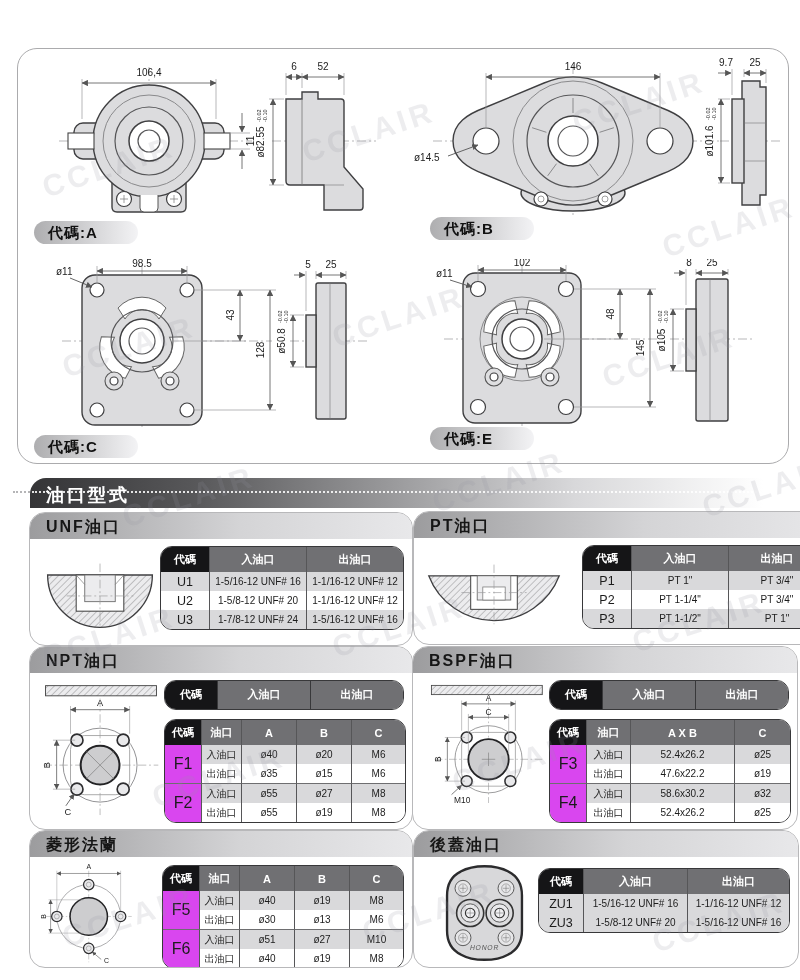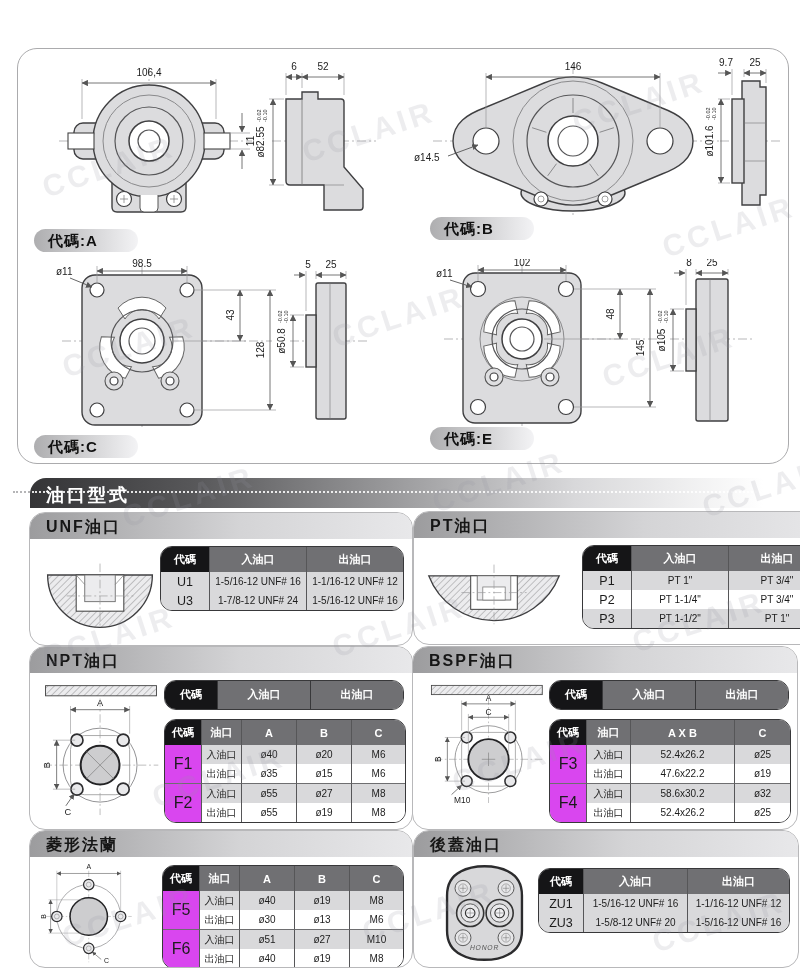--- a/index.html
+++ b/index.html
@@ -168,7 +168,7 @@
         </g>
       </g>
     </svg>
-    <div class="pill" style="left:16px;top:180px">代碼:A</div>
+    <div class="pill" style="left:16px;top:172px">代碼:A</div>
 
     <svg style="position:absolute;left:390px;top:8px" width="378" height="162" viewBox="0 0 378 162">
       <g>

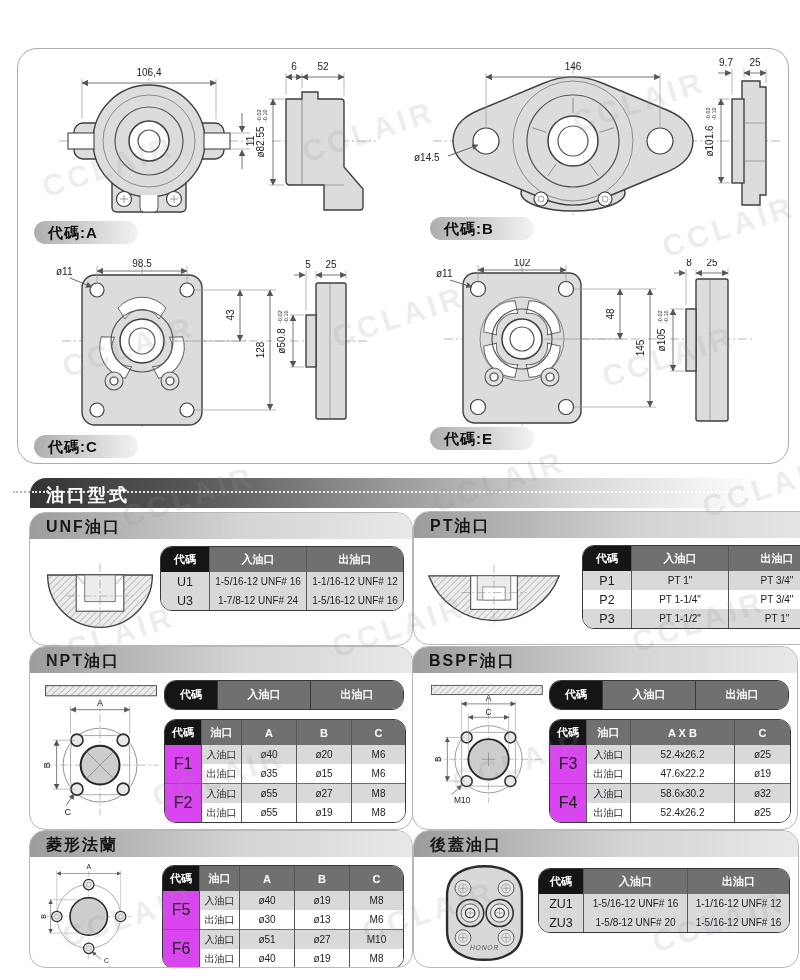--- a/index.html
+++ b/index.html
@@ -377,6 +377,11 @@
             <td>1-5/16-12 UNF# 16</td>
             <td>1-1/16-12 UNF# 12</td>
           </tr>
+          <tr class="r-wh">
+            <td class="c0 code3">U2</td>
+            <td>1-5/8-12 UNF# 20</td>
+            <td>1-1/16-12 UNF# 12</td>
+          </tr>
           <tr class="r-sh">
             <td class="c0 code3">U3</td>
             <td>1-7/8-12 UNF# 24</td>

